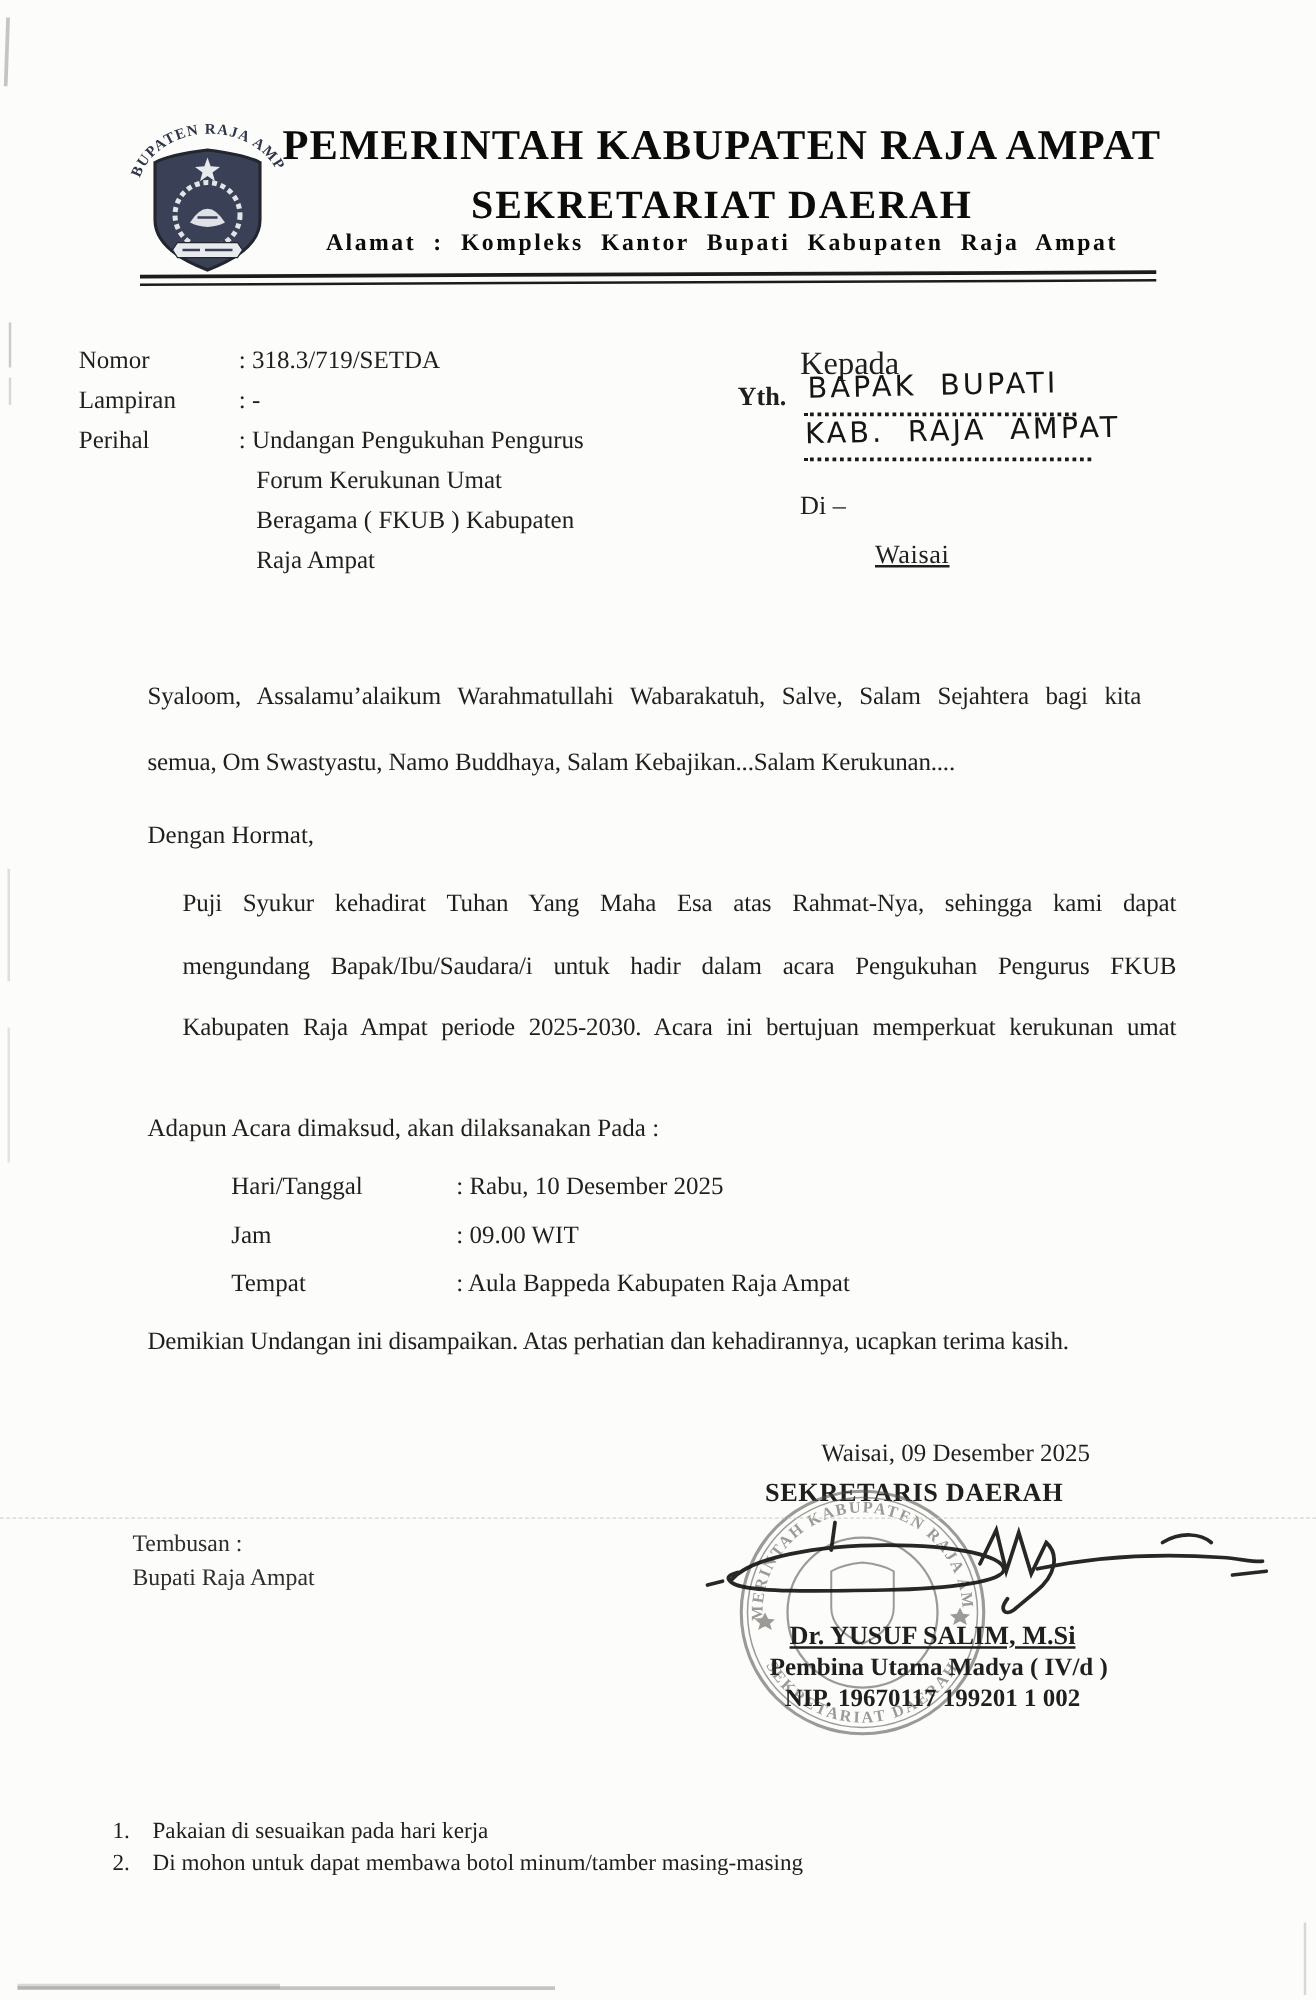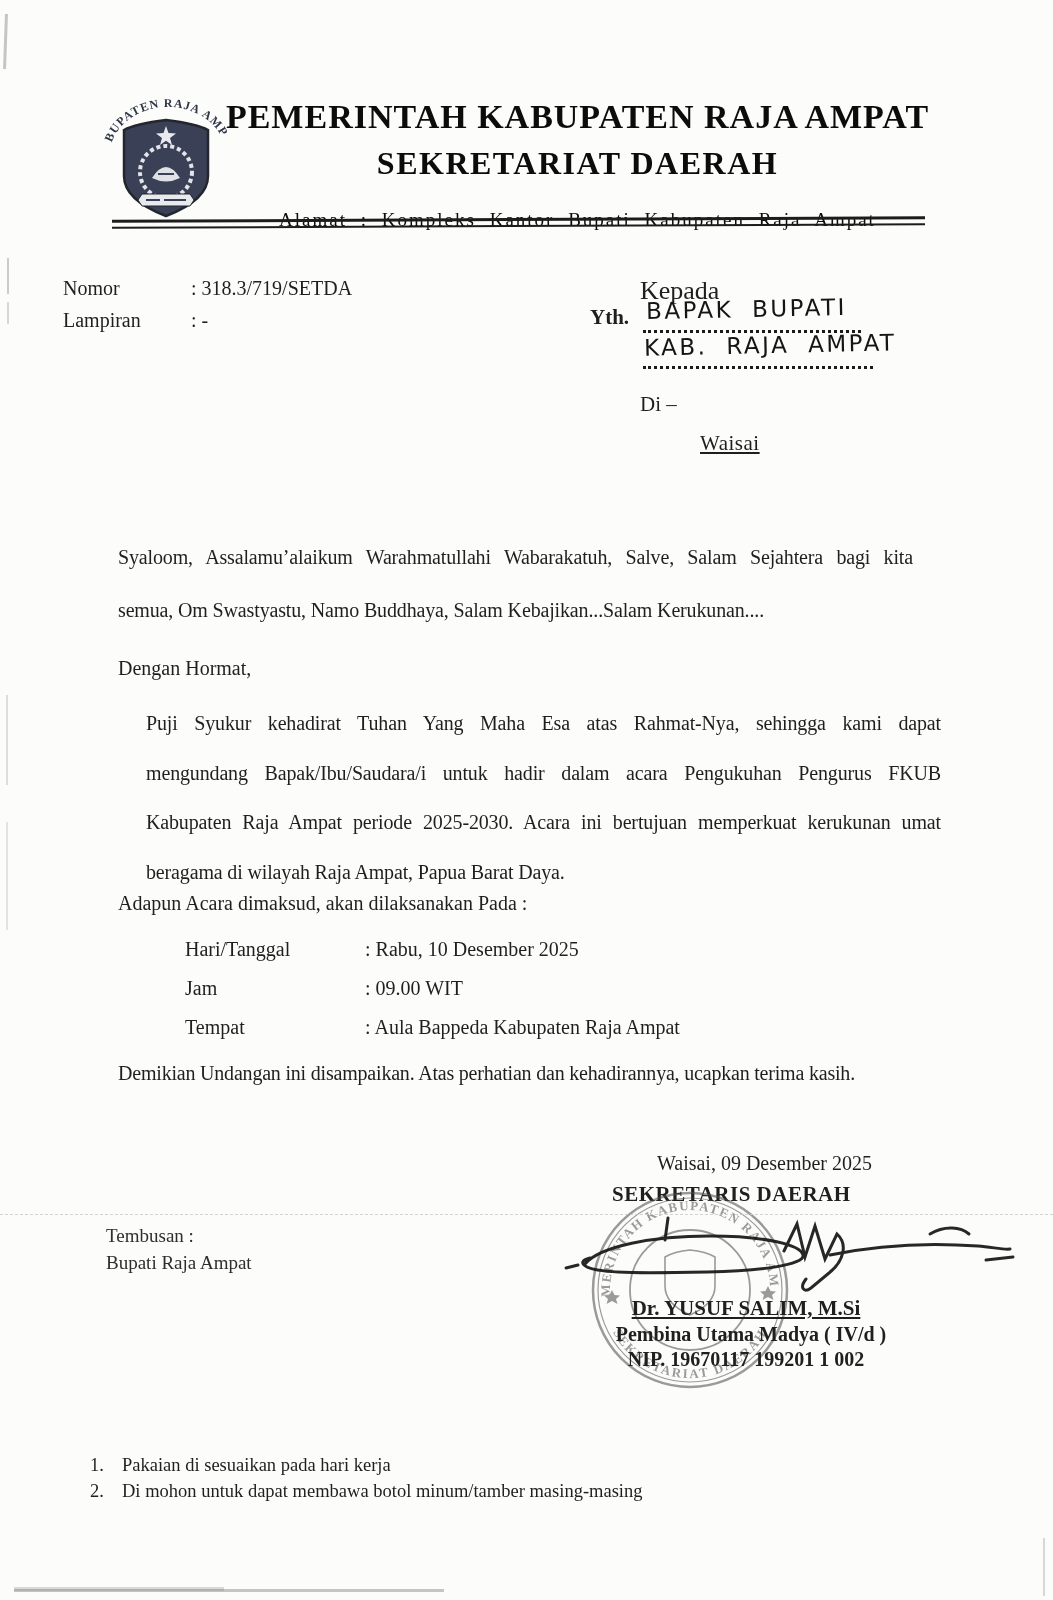--- a/index.html
+++ b/index.html
@@ -12,7 +12,7 @@
   .lh-text{position:absolute;left:225px;top:98px;width:705px;text-align:center;color:#0c0c0c;}
   .lh-line1{font-size:34px;font-weight:bold;letter-spacing:1px;}
   .lh-line2{font-size:32px;font-weight:bold;letter-spacing:1.5px;margin-top:9px;}
-  .lh-address{font-size:19px;font-weight:normal;letter-spacing:2px;word-spacing:7px;margin-top:27px;}
+  .lh-address{font-size:19px;font-weight:bold;letter-spacing:2px;word-spacing:7px;margin-top:2px;}
   .lh-rule{position:absolute;left:112px;top:218px;width:813px;height:4px;
     border-top:3px solid #1c1c1c;border-bottom:2px solid #1c1c1c;transform:rotate(-.25deg);}
   .logo{position:absolute;left:96px;top:90px;width:140px;height:132px;}

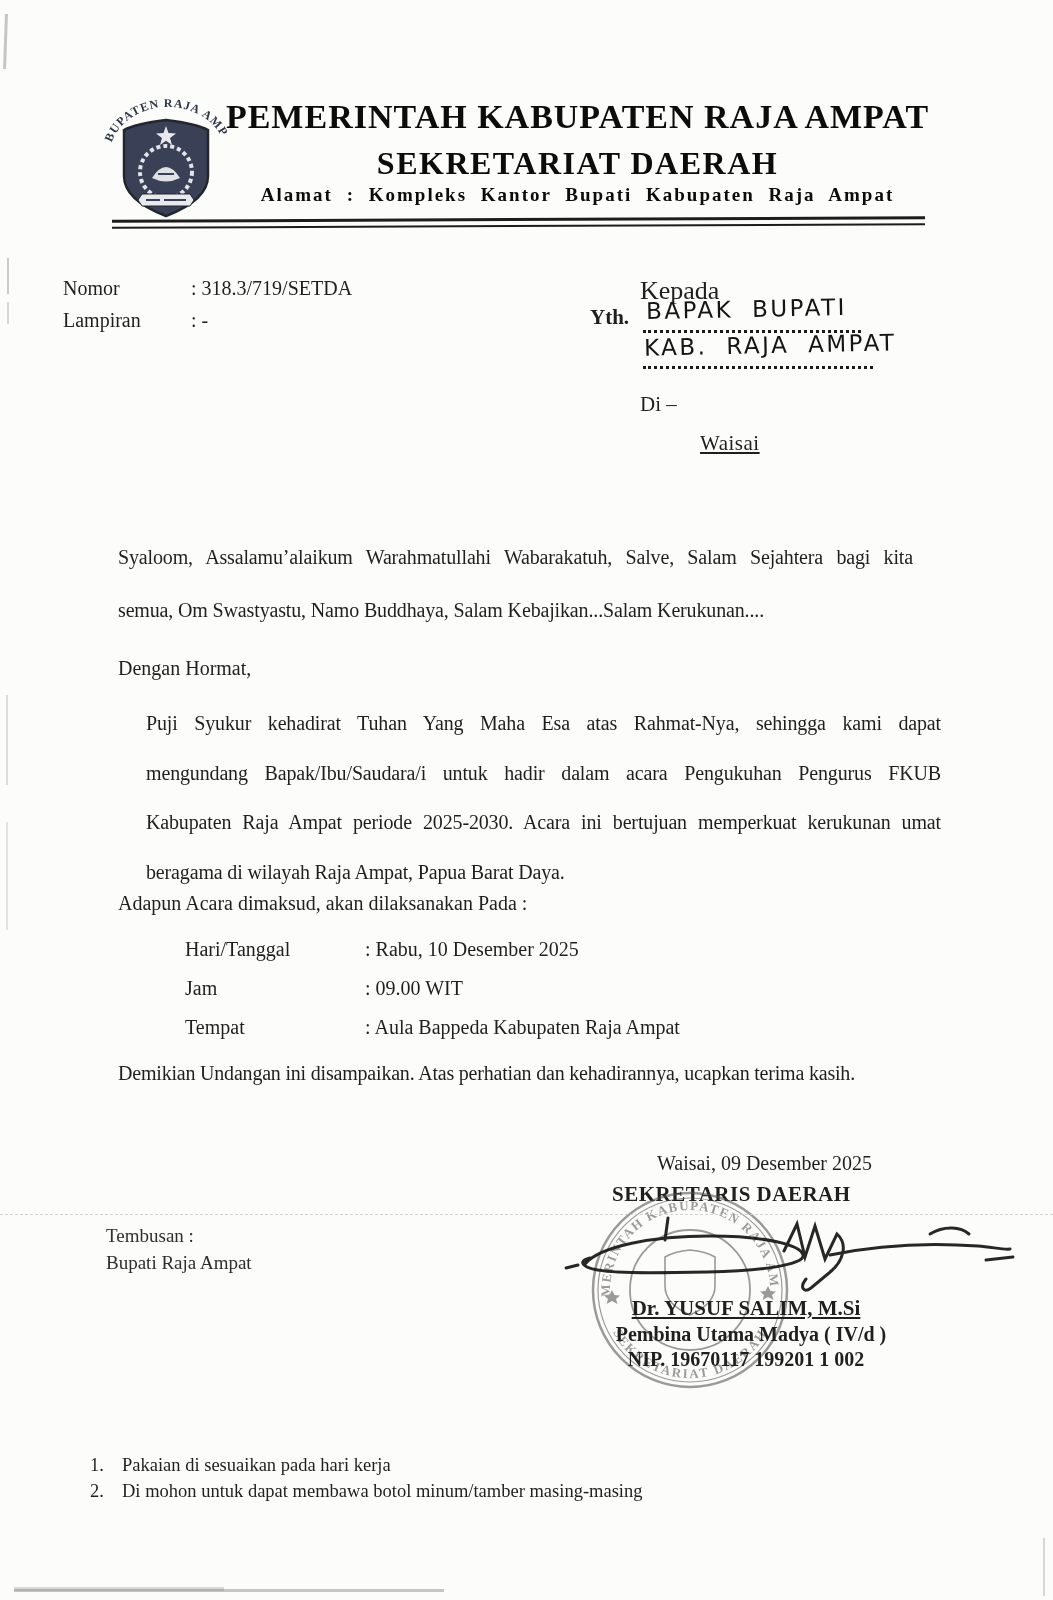--- a/index.html
+++ b/index.html
@@ -97,6 +97,14 @@
     </div>
     <div>
       <span class="meta-label">Lampiran</span><span class="meta-value">: -</span>
+    </div>
+    <div>
+      <span class="meta-label">Perihal</span><span class="meta-value">
+        <div>: Undangan Pengukuhan Pengurus</div>
+        <div class="meta-cont">Forum Kerukunan Umat</div>
+        <div class="meta-cont">Beragama ( FKUB ) Kabupaten</div>
+        <div class="meta-cont">Raja Ampat</div>
+      </span>
     </div>
   </div>
 

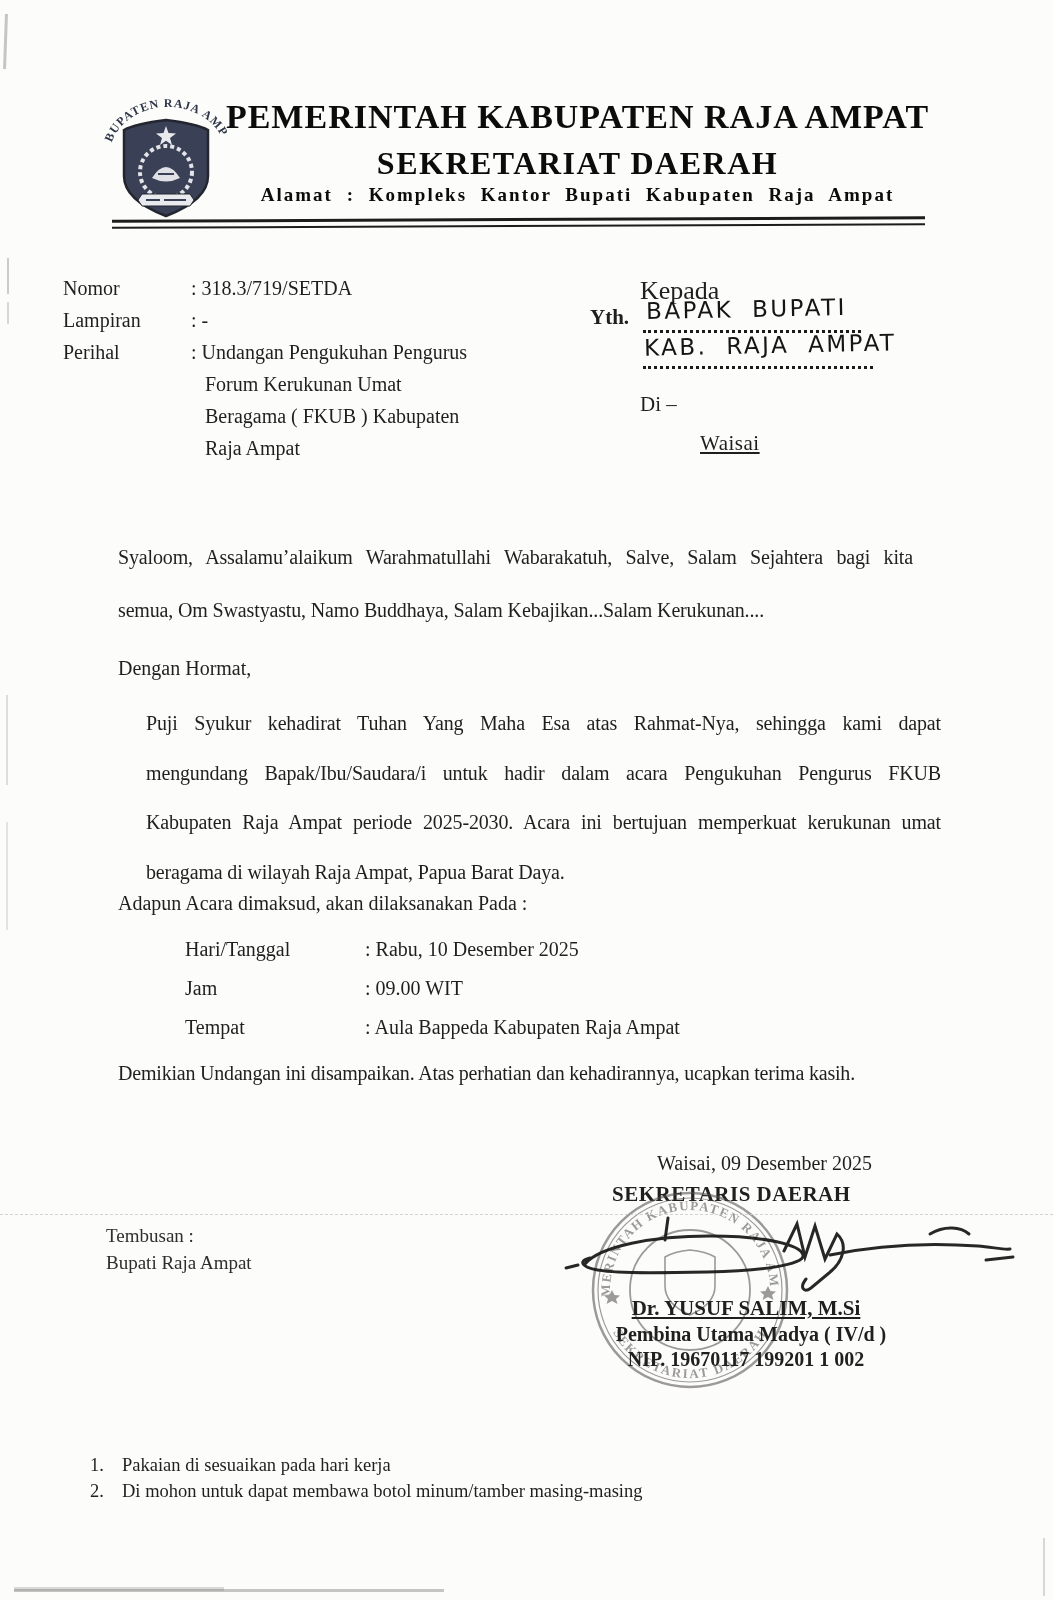--- a/index.html
+++ b/index.html
@@ -128,7 +128,6 @@
     <div class="jline">Puji Syukur kehadirat Tuhan Yang Maha Esa atas Rahmat-Nya, sehingga kami dapat</div>
     <div class="jline">mengundang Bapak/Ibu/Saudara/i untuk hadir dalam acara Pengukuhan Pengurus FKUB</div>
     <div class="jline">Kabupaten Raja Ampat periode 2025-2030. Acara ini bertujuan memperkuat kerukunan umat</div>
-    <div class="jline jlast">beragama di wilayah Raja Ampat, Papua Barat Daya.</div>
   </div>
 
   <div class="sched-intro">Adapun Acara dimaksud, akan dilaksanakan Pada :</div>

